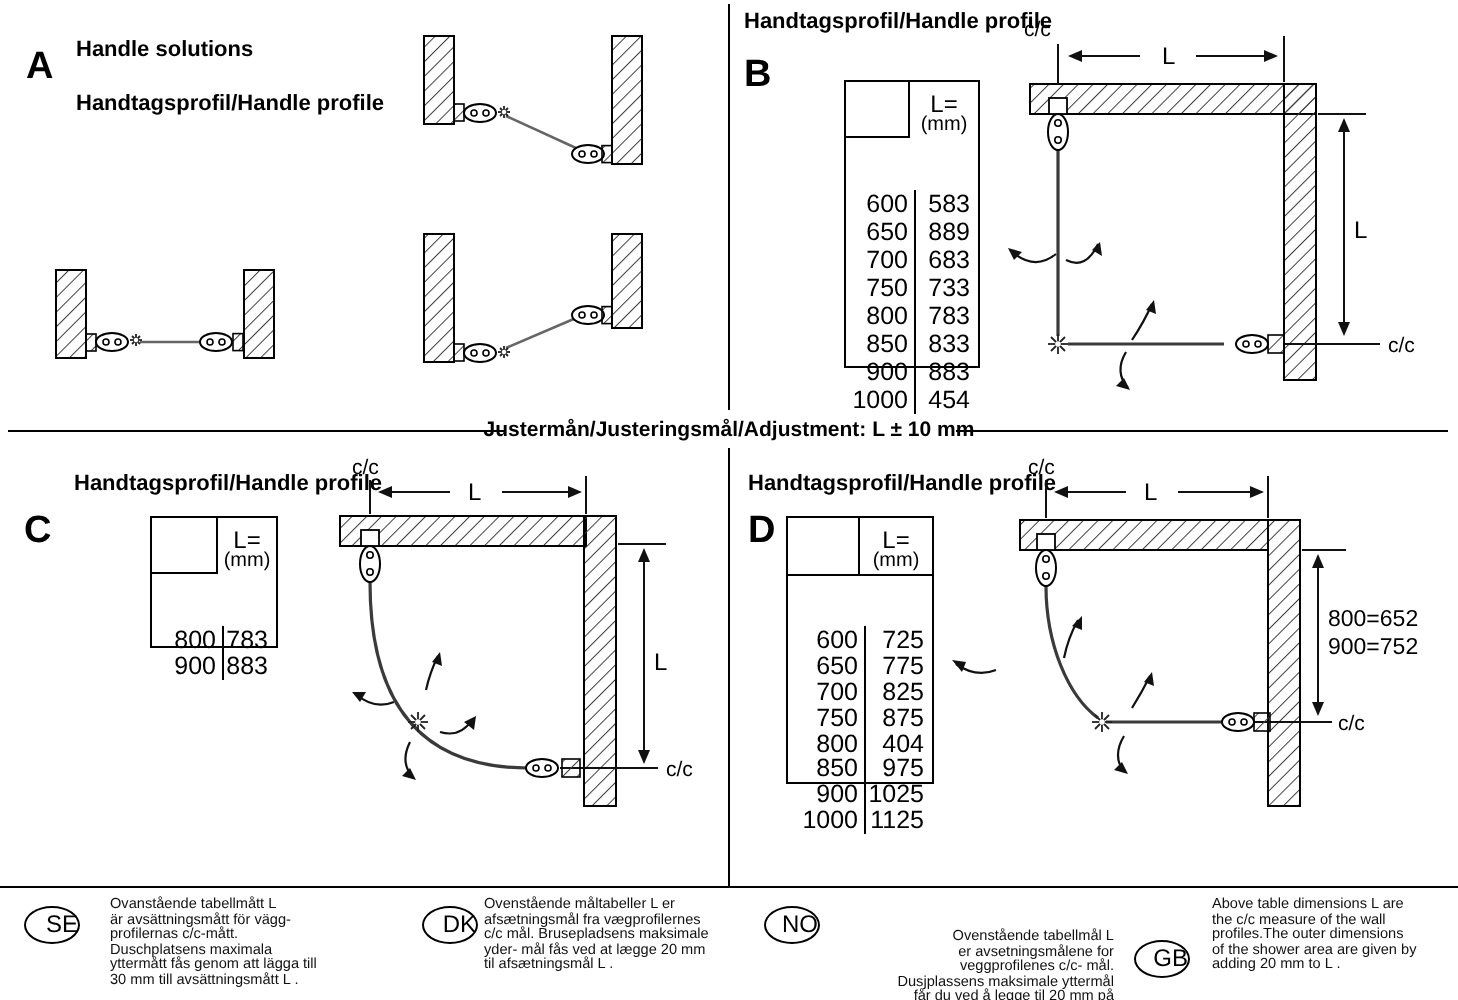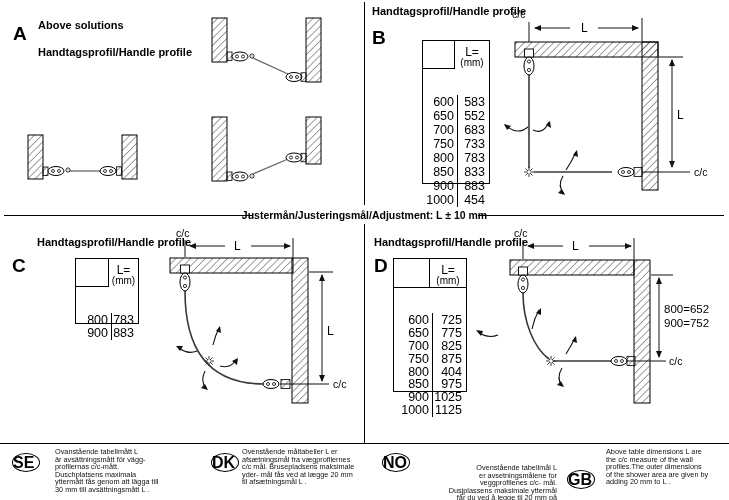--- a/index.html
+++ b/index.html
@@ -54,7 +54,7 @@
 <div class="sheet">
 
   <div class="sec-head" style="left:38px; top:5px;">
-    <div>Above solutions</div>
+    <div>Handle solutions</div>
     <div>Handtagsprofil/Handle profile</div>
   </div>
   <div class="sec-letter" style="left:13px; top:24px;">A</div>

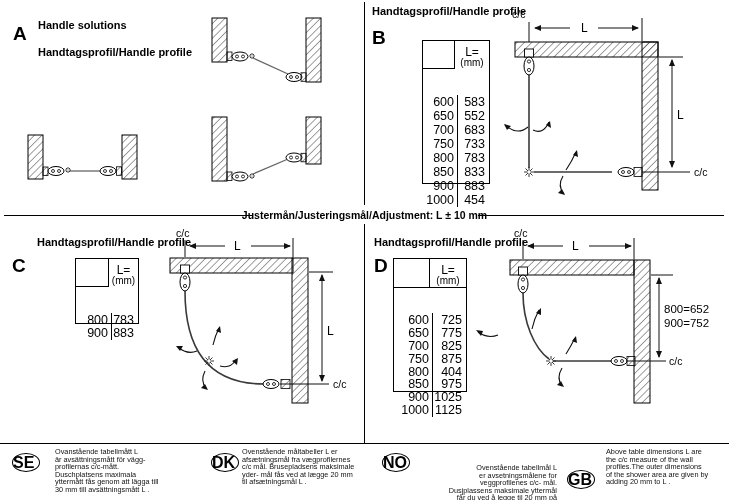--- a/index.html
+++ b/index.html
@@ -160,7 +160,7 @@
       </div>
         <div class="dt-row" style="height:14px;">
         <div class="dt-c1" style="width:31px;">650</div>
-        <div class="dt-c2">552</div>
+        <div class="dt-c2">889</div>
       </div>
         <div class="dt-row" style="height:14px;">
         <div class="dt-c1" style="width:31px;">700</div>

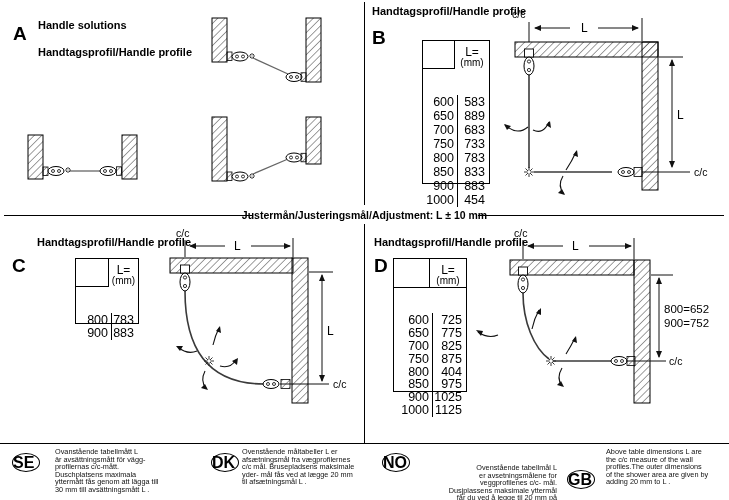--- a/index.html
+++ b/index.html
@@ -43,8 +43,8 @@
 
   
   .lang-badge { position:absolute; width:26px; height:17px; border:1.4px solid #000;
-                border-radius:50%; text-align:left; line-height:17px;
-                font-weight:bold; font-size:16px; background:#fff; }
+                border-radius:50%; text-align:right; line-height:17px;
+                font-weight:normal; font-size:12px; background:#fff; }
   .lang-text  { position:absolute; font-size:7.3px; line-height:7.6px;
                 white-space:pre-line; color:#111; }
 </style>

